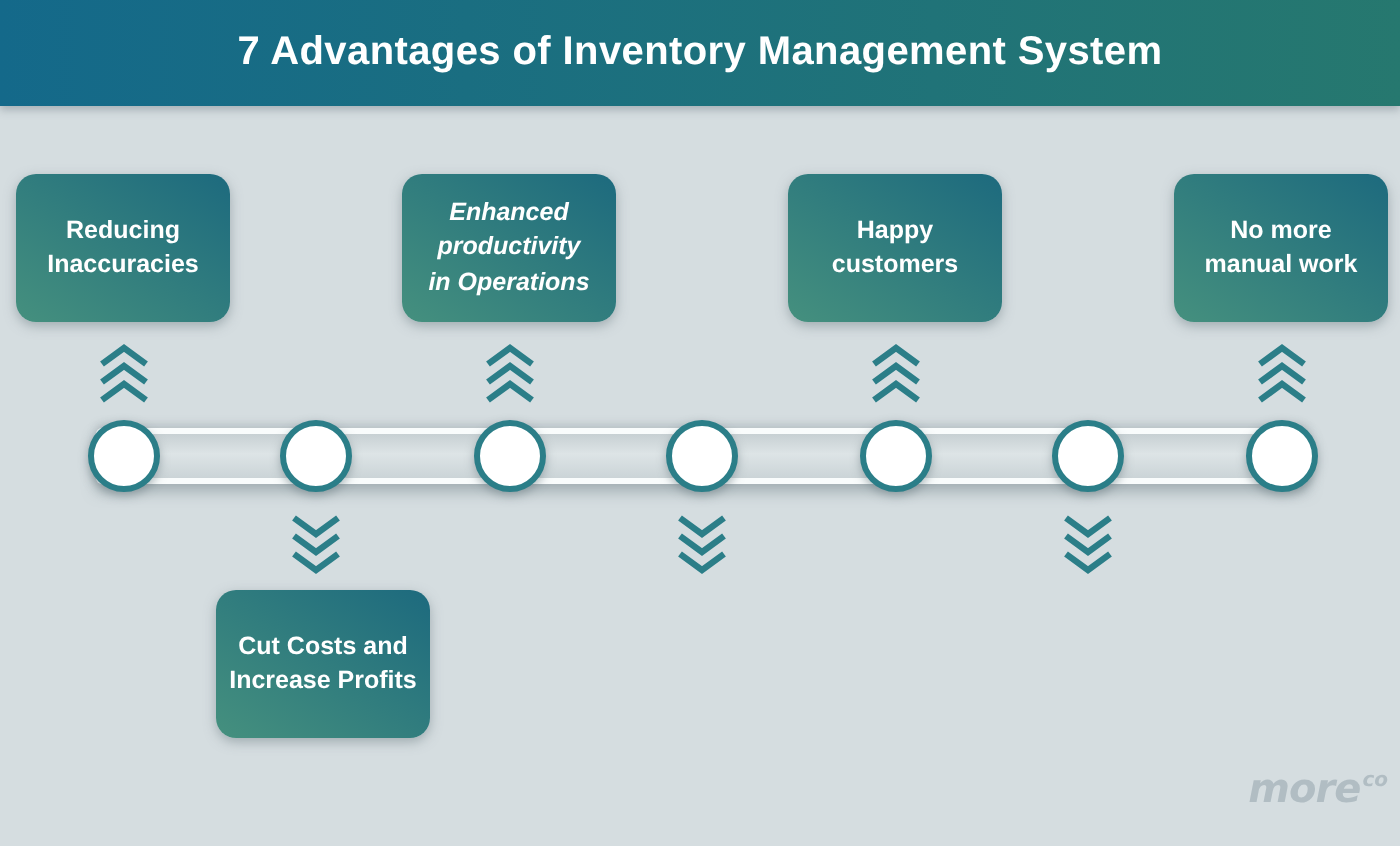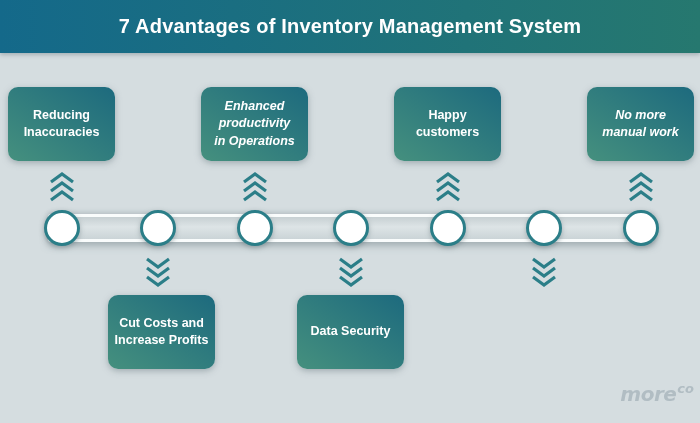--- a/index.html
+++ b/index.html
@@ -31,7 +31,7 @@
   }
   .adv-top    { top:87px; }
   .adv-bottom { top:295px; }
-  .bx1 { left:8px; }   .bx3 { left:201px;font-style:italic; } .bx5 { left:394px; } .bx7 { left:587px;font-style:italic; }
+  .bx1 { left:8px; }   .bx3 { left:201px;font-style:italic; } .bx5 { left:394px; } .bx7 { left:587px; }
   .bx2 { left:108px; } .bx4 { left:297px; } .bx6 { left:490px; }
   
   .track {

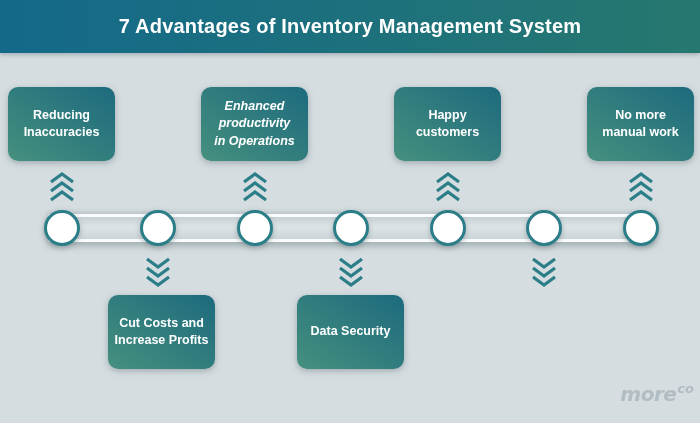--- a/index.html
+++ b/index.html
@@ -157,9 +157,6 @@
     <span class="label">Cut Costs and
 Increase Profits</span>
   </div>
-  <div class="adv-box adv-bottom bx4">
-    <span class="label">Data Security</span>
-  </div>
 
   <div class="watermark">
     <span>more</span><sup>co</sup>

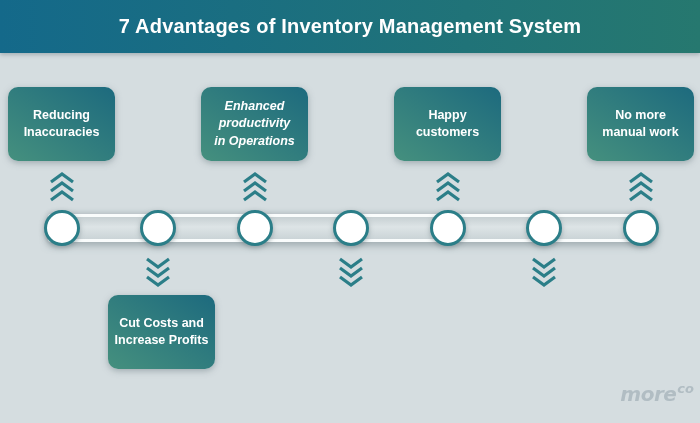--- a/index.html
+++ b/index.html
@@ -64,7 +64,7 @@
     font-family:"DejaVu Sans", sans-serif; font-style:italic; font-weight:bold;
     font-size:20px; color:var(--watermark-gray,#a9b6bd); opacity:.8; letter-spacing:-.5px;
   }
-  .watermark sup { font-size:13px; margin-left:1px; letter-spacing:0; }
+  .watermark sup { font-size:10px; margin-left:1px; letter-spacing:0; }
 </style>
 </head>
 <body>

